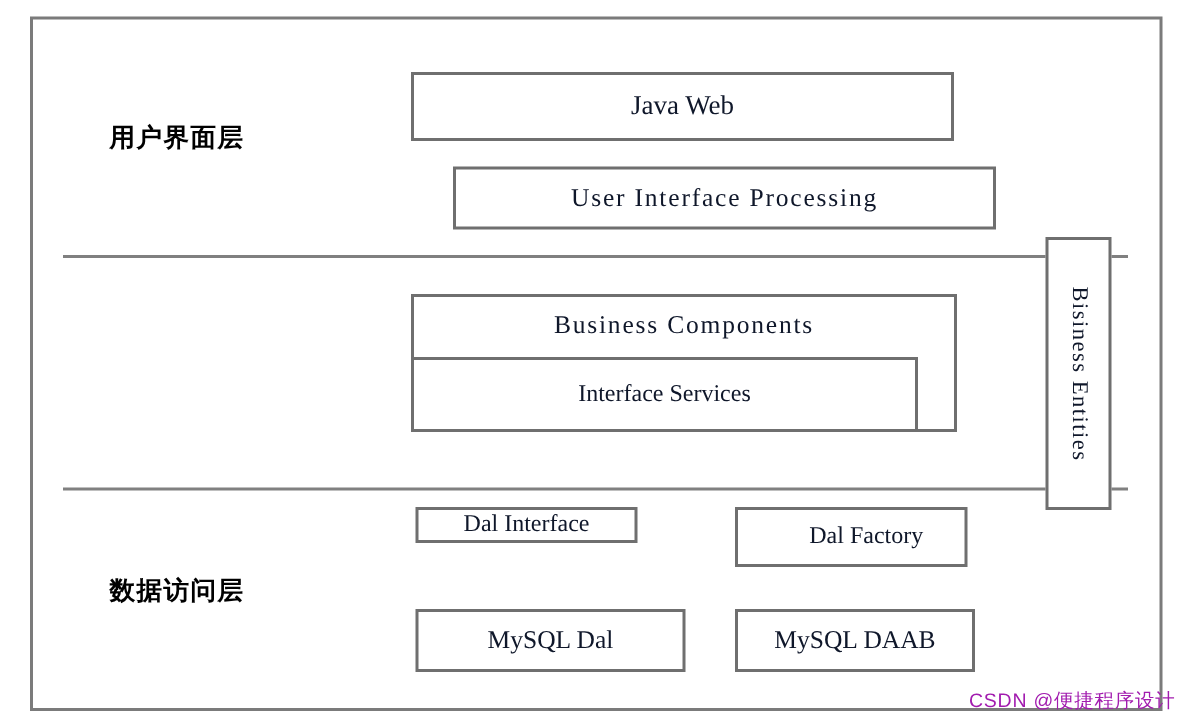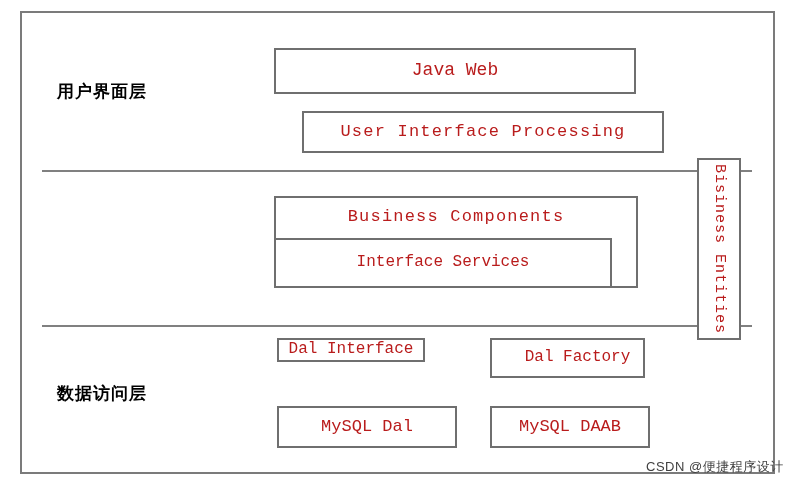--- a/index.html
+++ b/index.html
@@ -64,8 +64,8 @@
     display: flex;
     align-items: center;
     justify-content: center;
-    color: #b91c1c;
-    font-family: Liberation Mono, monospace;
+    color: #0f172a;
+    font-family: Liberation Serif, serif;
     text-align: center;
     line-height: 1.1;
   }

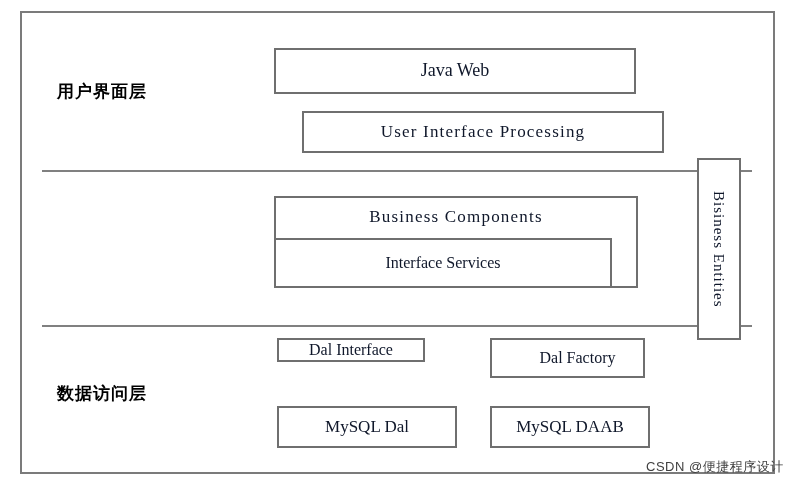--- a/index.html
+++ b/index.html
@@ -50,6 +50,7 @@
     color: #000000;
     letter-spacing: 1px;
     white-space: nowrap;
+    margin-left: 16px;
   }
   .layer-label-ui   { left: 57px;  top: 80px;  }
   .layer-label-biz  { left: 57px;  top: 238px; }

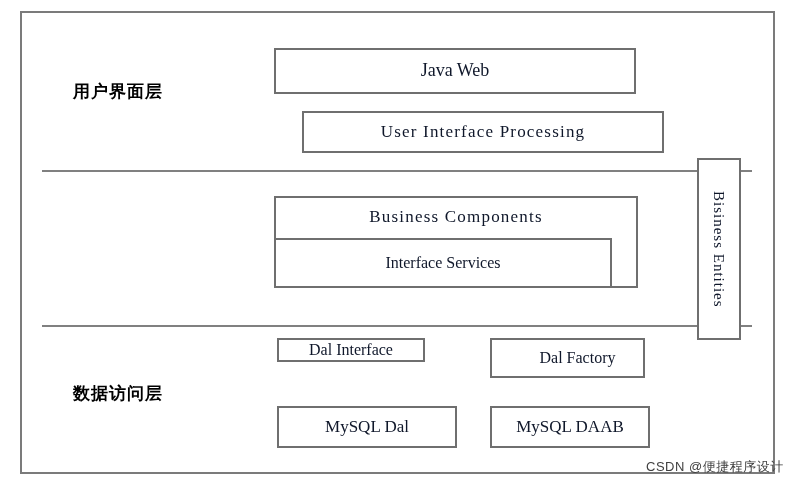--- a/index.html
+++ b/index.html
@@ -136,7 +136,7 @@
     top: 458px;
     font-family: "Liberation Sans", "DejaVu Sans", sans-serif;
     font-size: 13px;
-    color: #404040;
+    color: #a21caf;
     white-space: nowrap;
     letter-spacing: 0.5px;
     z-index: 9;

